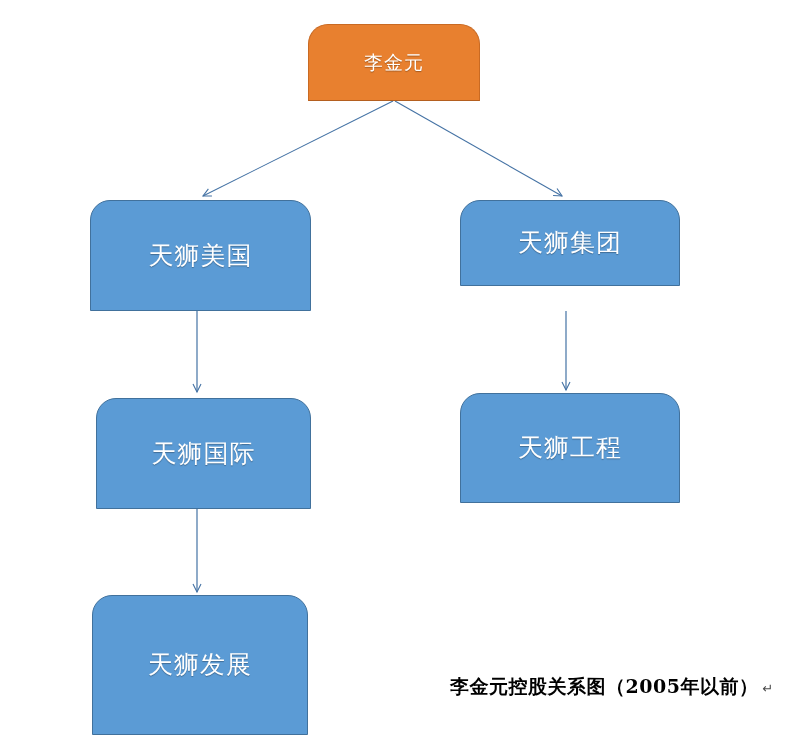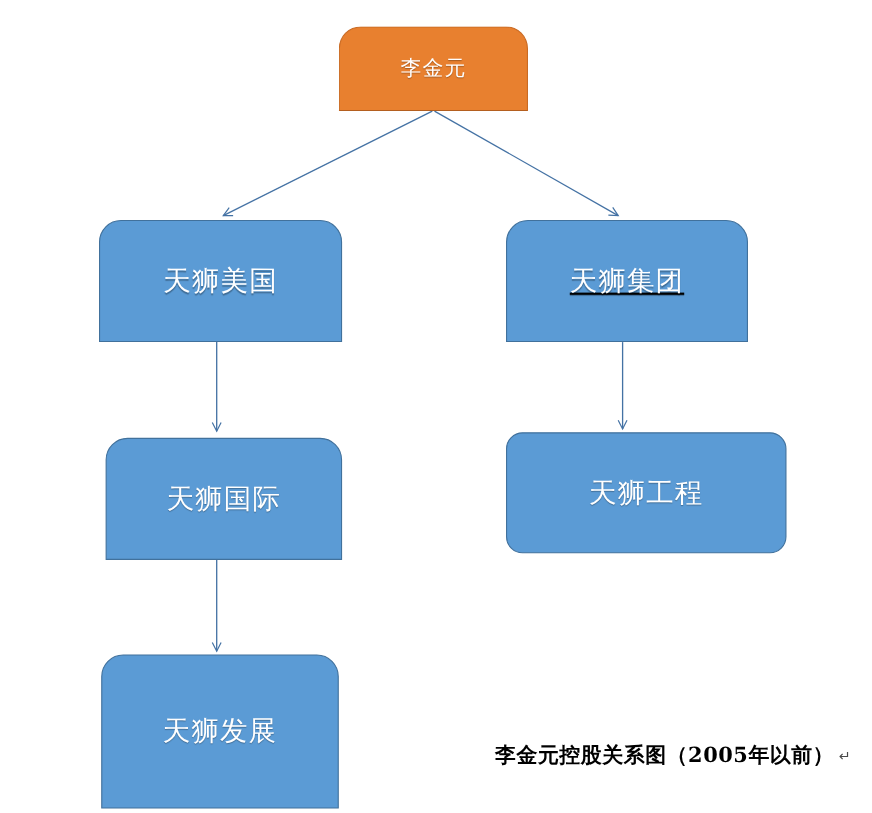--- a/index.html
+++ b/index.html
@@ -111,7 +111,7 @@
     <span class="node-label">天狮美国</span>
   </div>
 
-  <div class="node node-blue" style="left:460px; top:200px; width:220px; height:111px;text-decoration:underline;">
+  <div class="node node-blue" style="left:460px; top:200px; width:220px; height:86px;">
     <span class="node-label">天狮集团</span>
   </div>
 

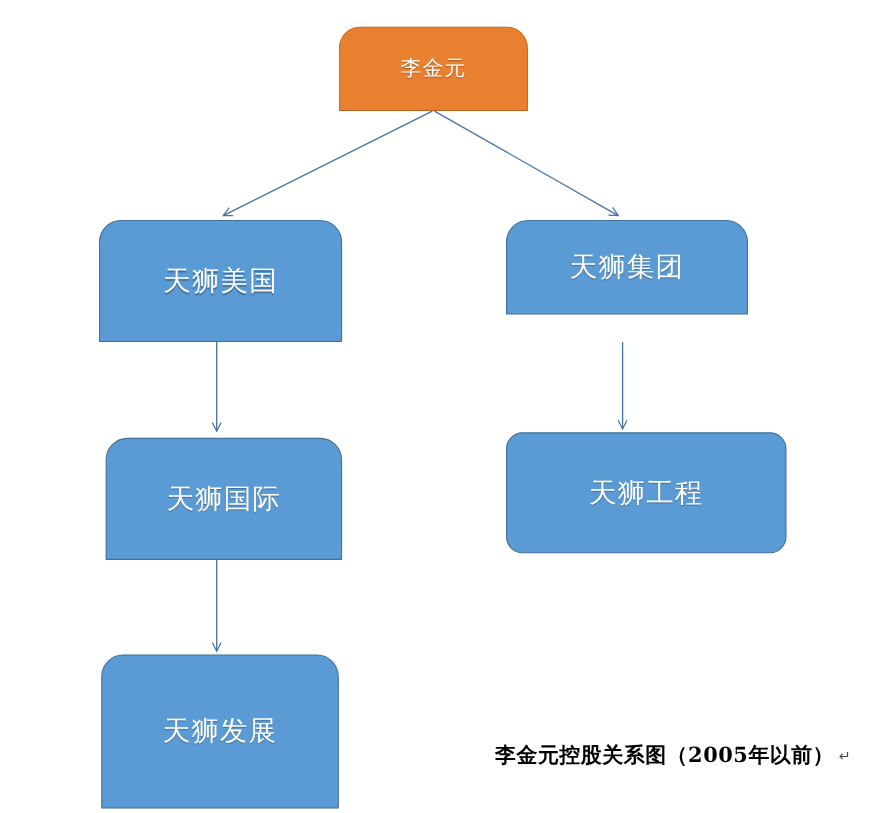--- a/index.html
+++ b/index.html
@@ -119,7 +119,7 @@
     <span class="node-label">天狮国际</span>
   </div>
 
-  <div class="node node-blue" style="left:460px; top:393px; width:255px; height:110px;border-radius:15px;">
+  <div class="node node-blue" style="left:460px; top:393px; width:220px; height:110px;">
     <span class="node-label">天狮工程</span>
   </div>
 

